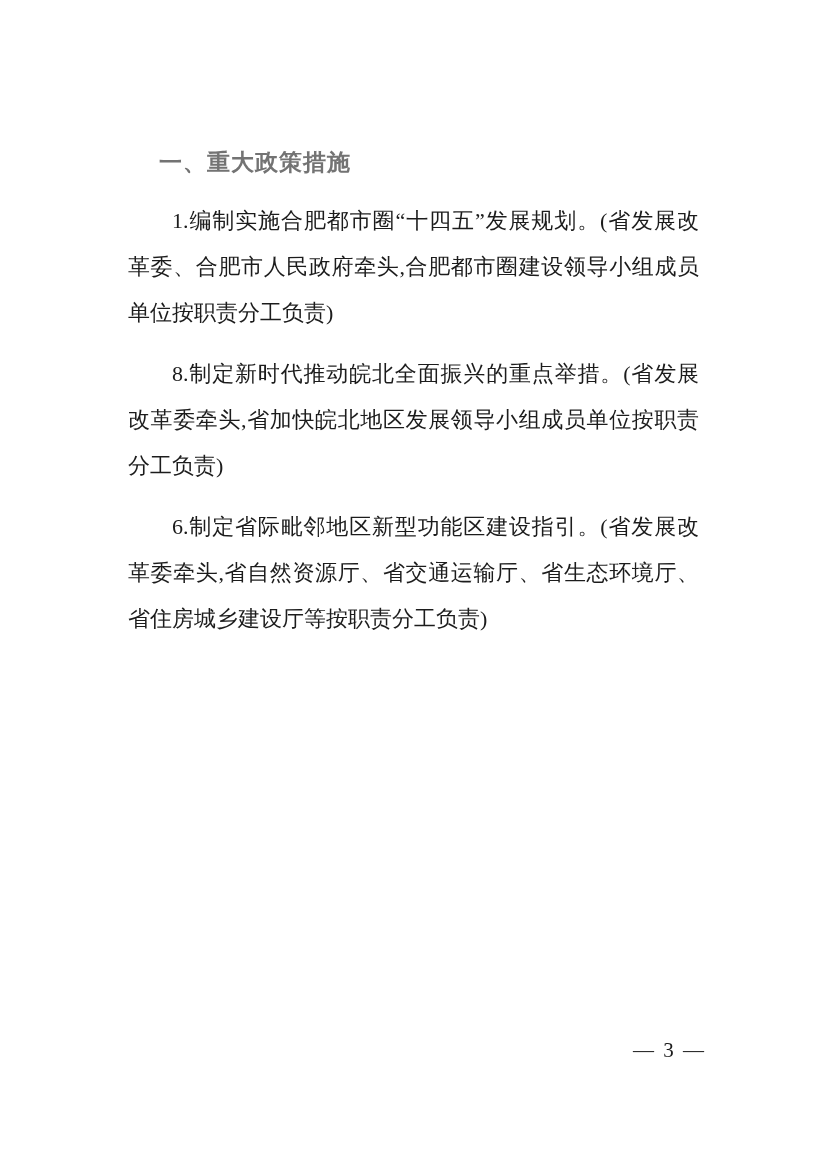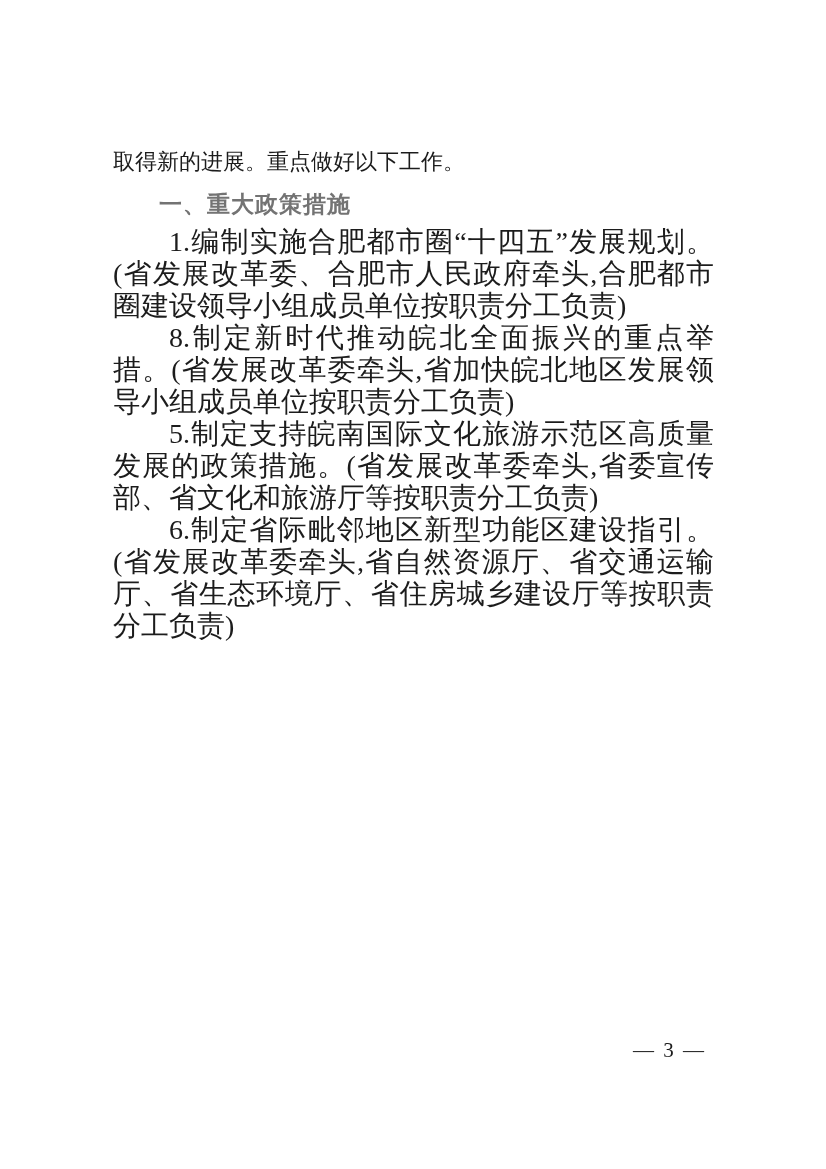--- a/index.html
+++ b/index.html
@@ -66,7 +66,6 @@
 
 <div class="page">
   <div class="content">
-    <p class="intro">取得新的进展。重点做好以下工作。</p>
     <p class="heading">一、重大政策措施</p>
     <div>
         <p class="para">1.编制实施合肥都市圈“十四五”发展规划。(省发展改革委、合肥市人民政府牵头,合肥都市圈建设领导小组成员单位按职责分工负责)</p>

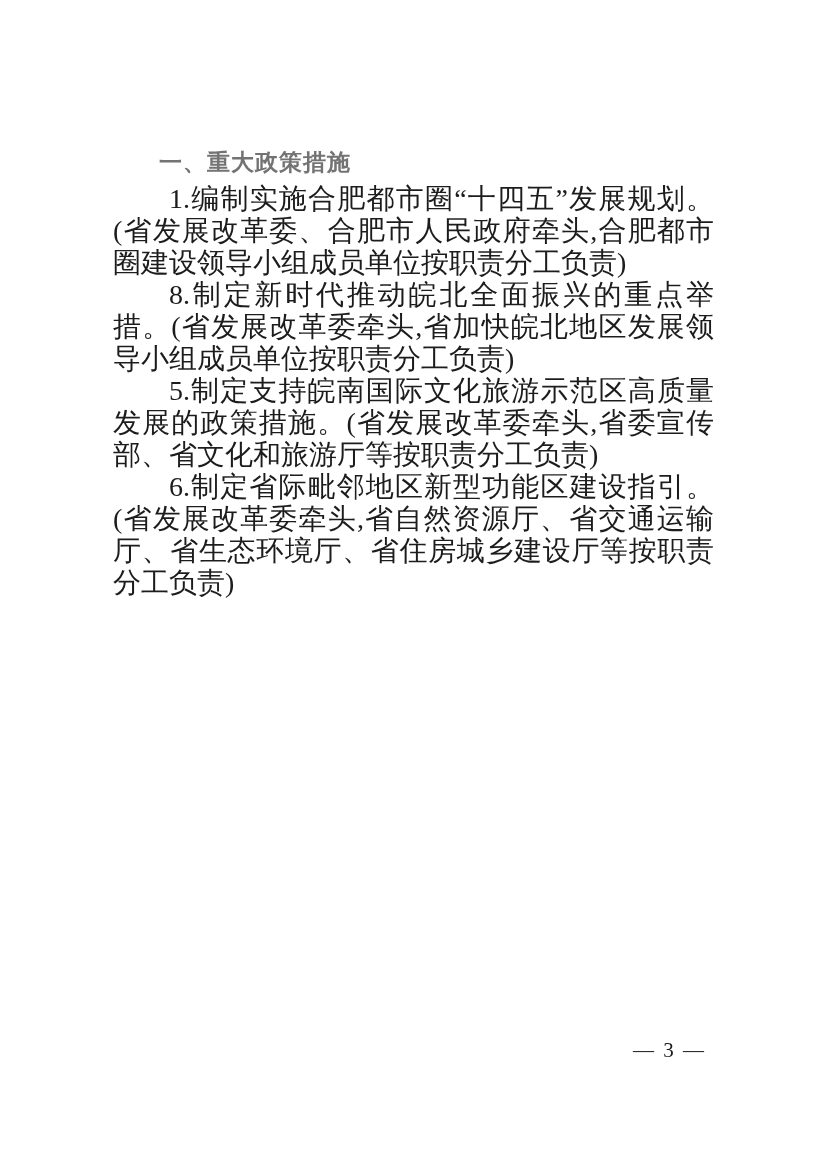--- a/index.html
+++ b/index.html
@@ -41,9 +41,9 @@
     color: #737373;
   }
   .para {
-    font-size: 28px;
-    line-height: 32px;
-    margin: 0;
+    font-size: 22px;
+    line-height: 46px;
+    margin: 15px;
     text-align: justify;
     text-indent: 2em;
   }

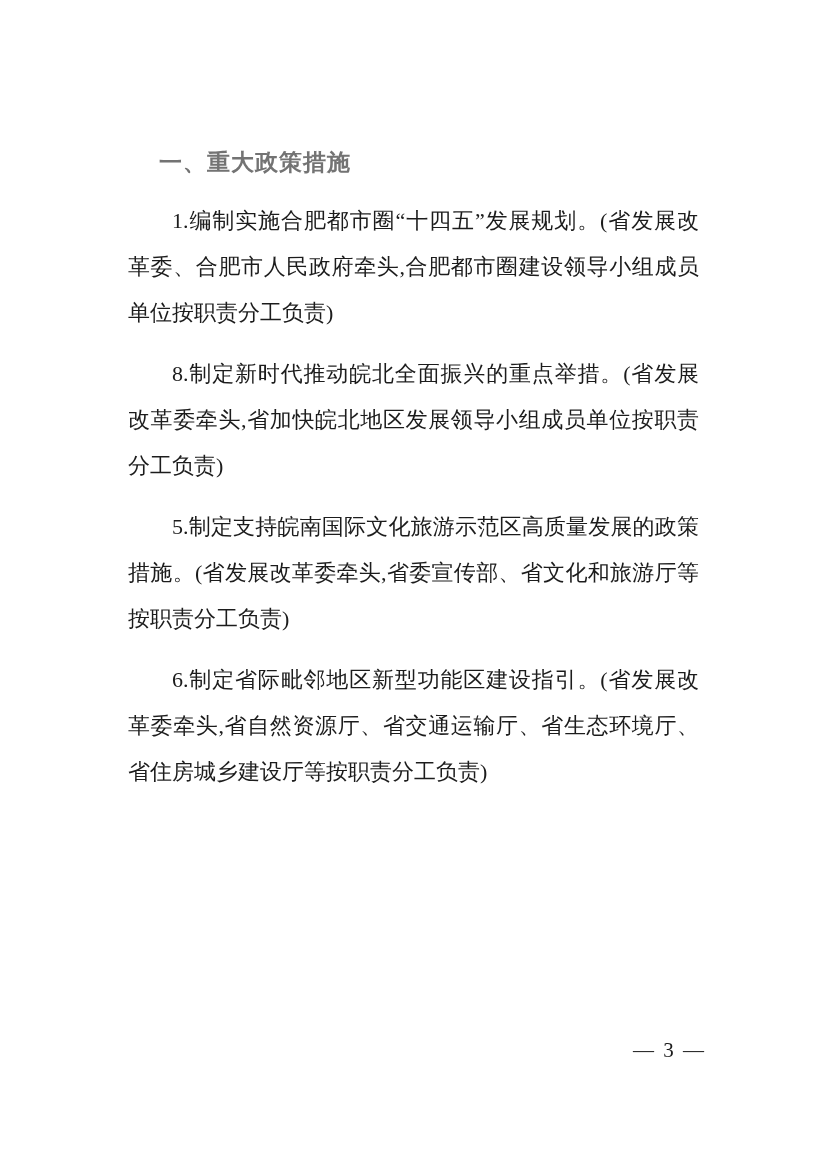--- a/index.html
+++ b/index.html
@@ -70,7 +70,6 @@
     <div>
         <p class="para">1.编制实施合肥都市圈“十四五”发展规划。(省发展改革委、合肥市人民政府牵头,合肥都市圈建设领导小组成员单位按职责分工负责)</p>
         <p class="para">8.制定新时代推动皖北全面振兴的重点举措。(省发展改革委牵头,省加快皖北地区发展领导小组成员单位按职责分工负责)</p>
-        <p class="para">5.制定支持皖南国际文化旅游示范区高质量发展的政策措施。(省发展改革委牵头,省委宣传部、省文化和旅游厅等按职责分工负责)</p>
         <p class="para">6.制定省际毗邻地区新型功能区建设指引。(省发展改革委牵头,省自然资源厅、省交通运输厅、省生态环境厅、省住房城乡建设厅等按职责分工负责)</p>
       </div>
   </div>

